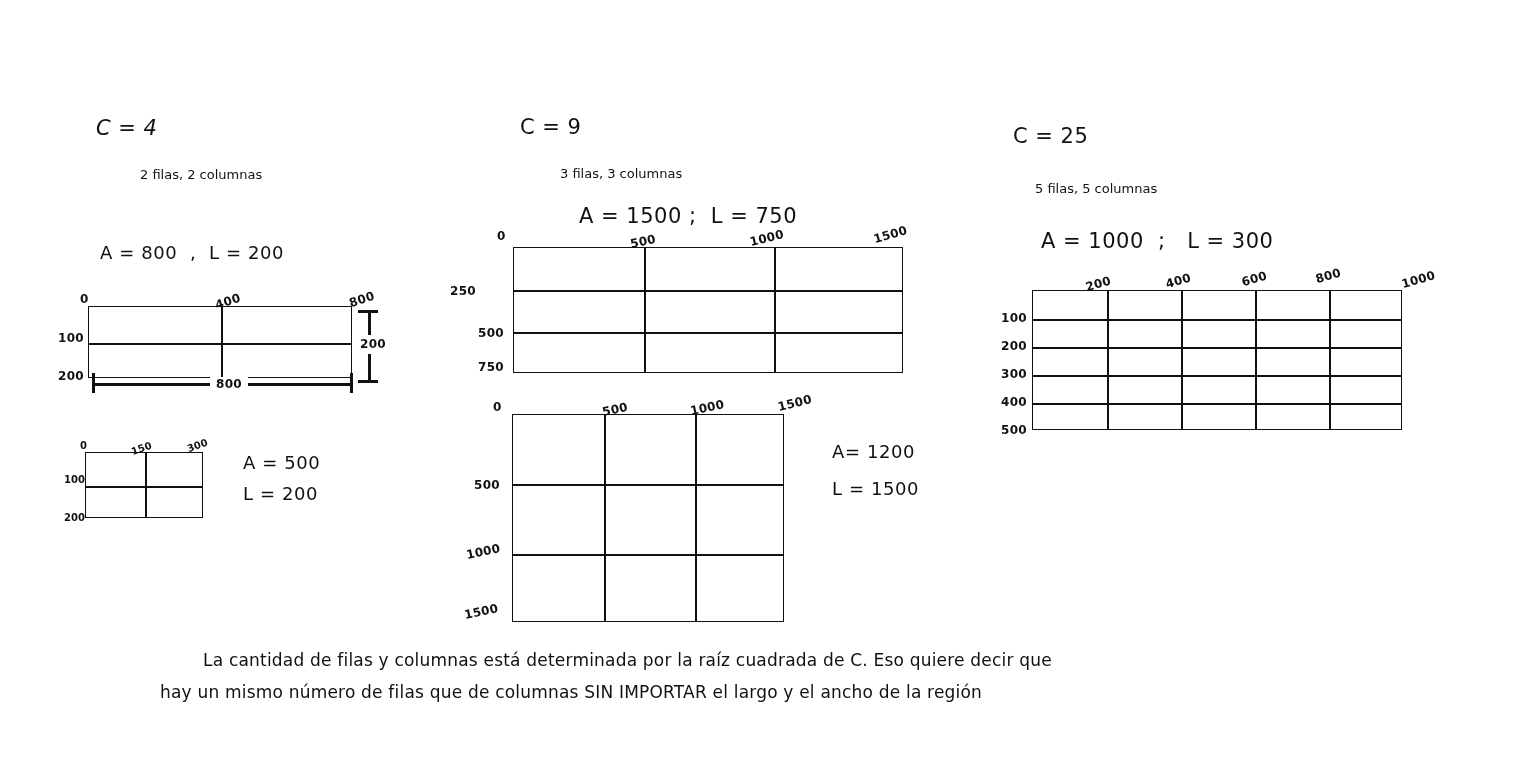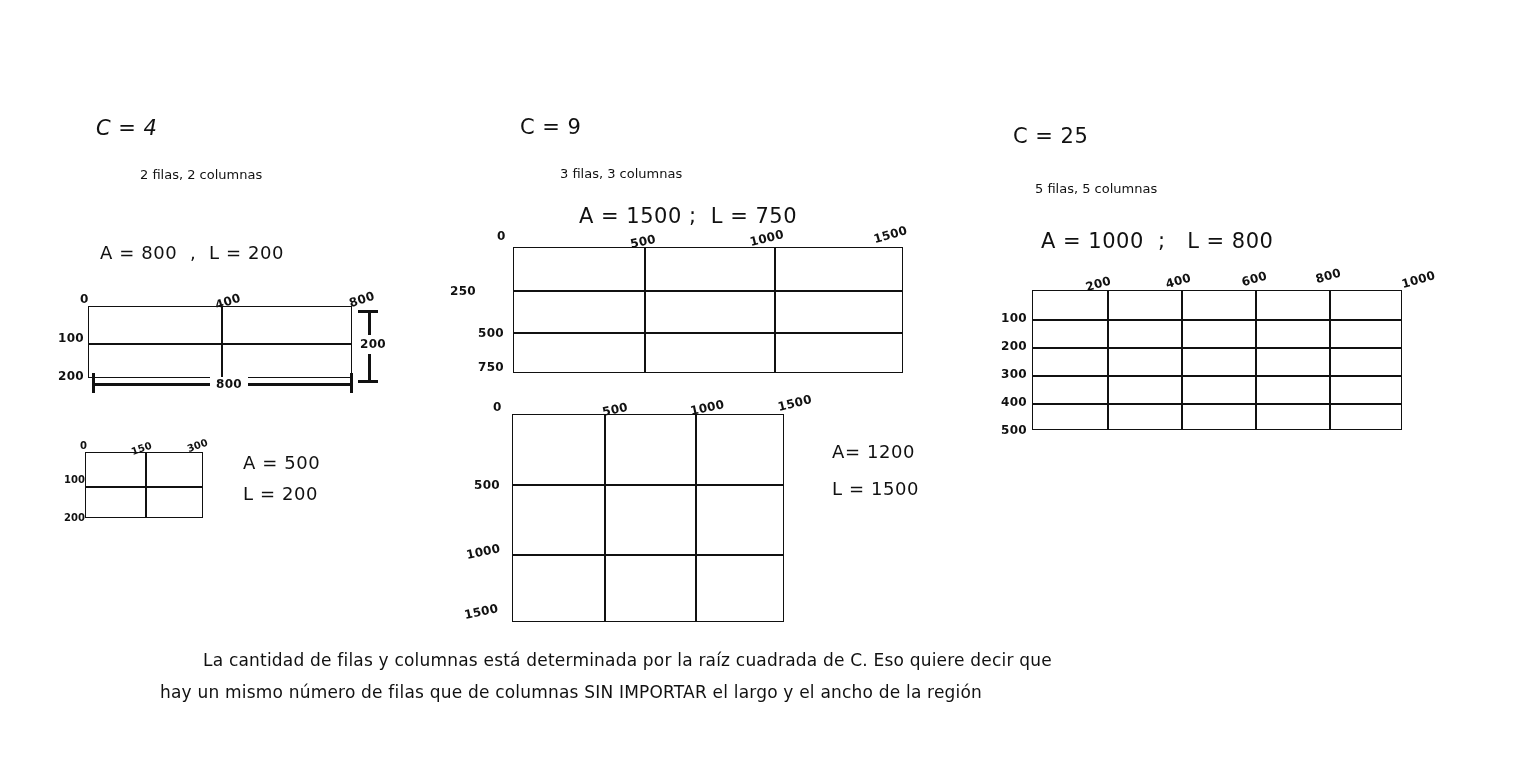--- a/index.html
+++ b/index.html
@@ -168,7 +168,7 @@
   <div class="txt section-label" style="left:1013px; top:123px;">C = 25</div>
   <div class="txt sub-label" style="left:1035px; top:173px;margin-top:8px;">5 filas, 5 columnas</div>
 
-  <div class="txt formula-sm" style="left:1018px; top:228px;">A = 1000  ;   L = 800</div>
+  <div class="txt formula-sm" style="left:1018px; top:228px;">A = 1000  ;   L = 300</div>
 
   <div class="grid" style="left:1032px; top:290px; width:370px; height:140px;">
     <div class="gl-v" style="left:74px;"></div>

